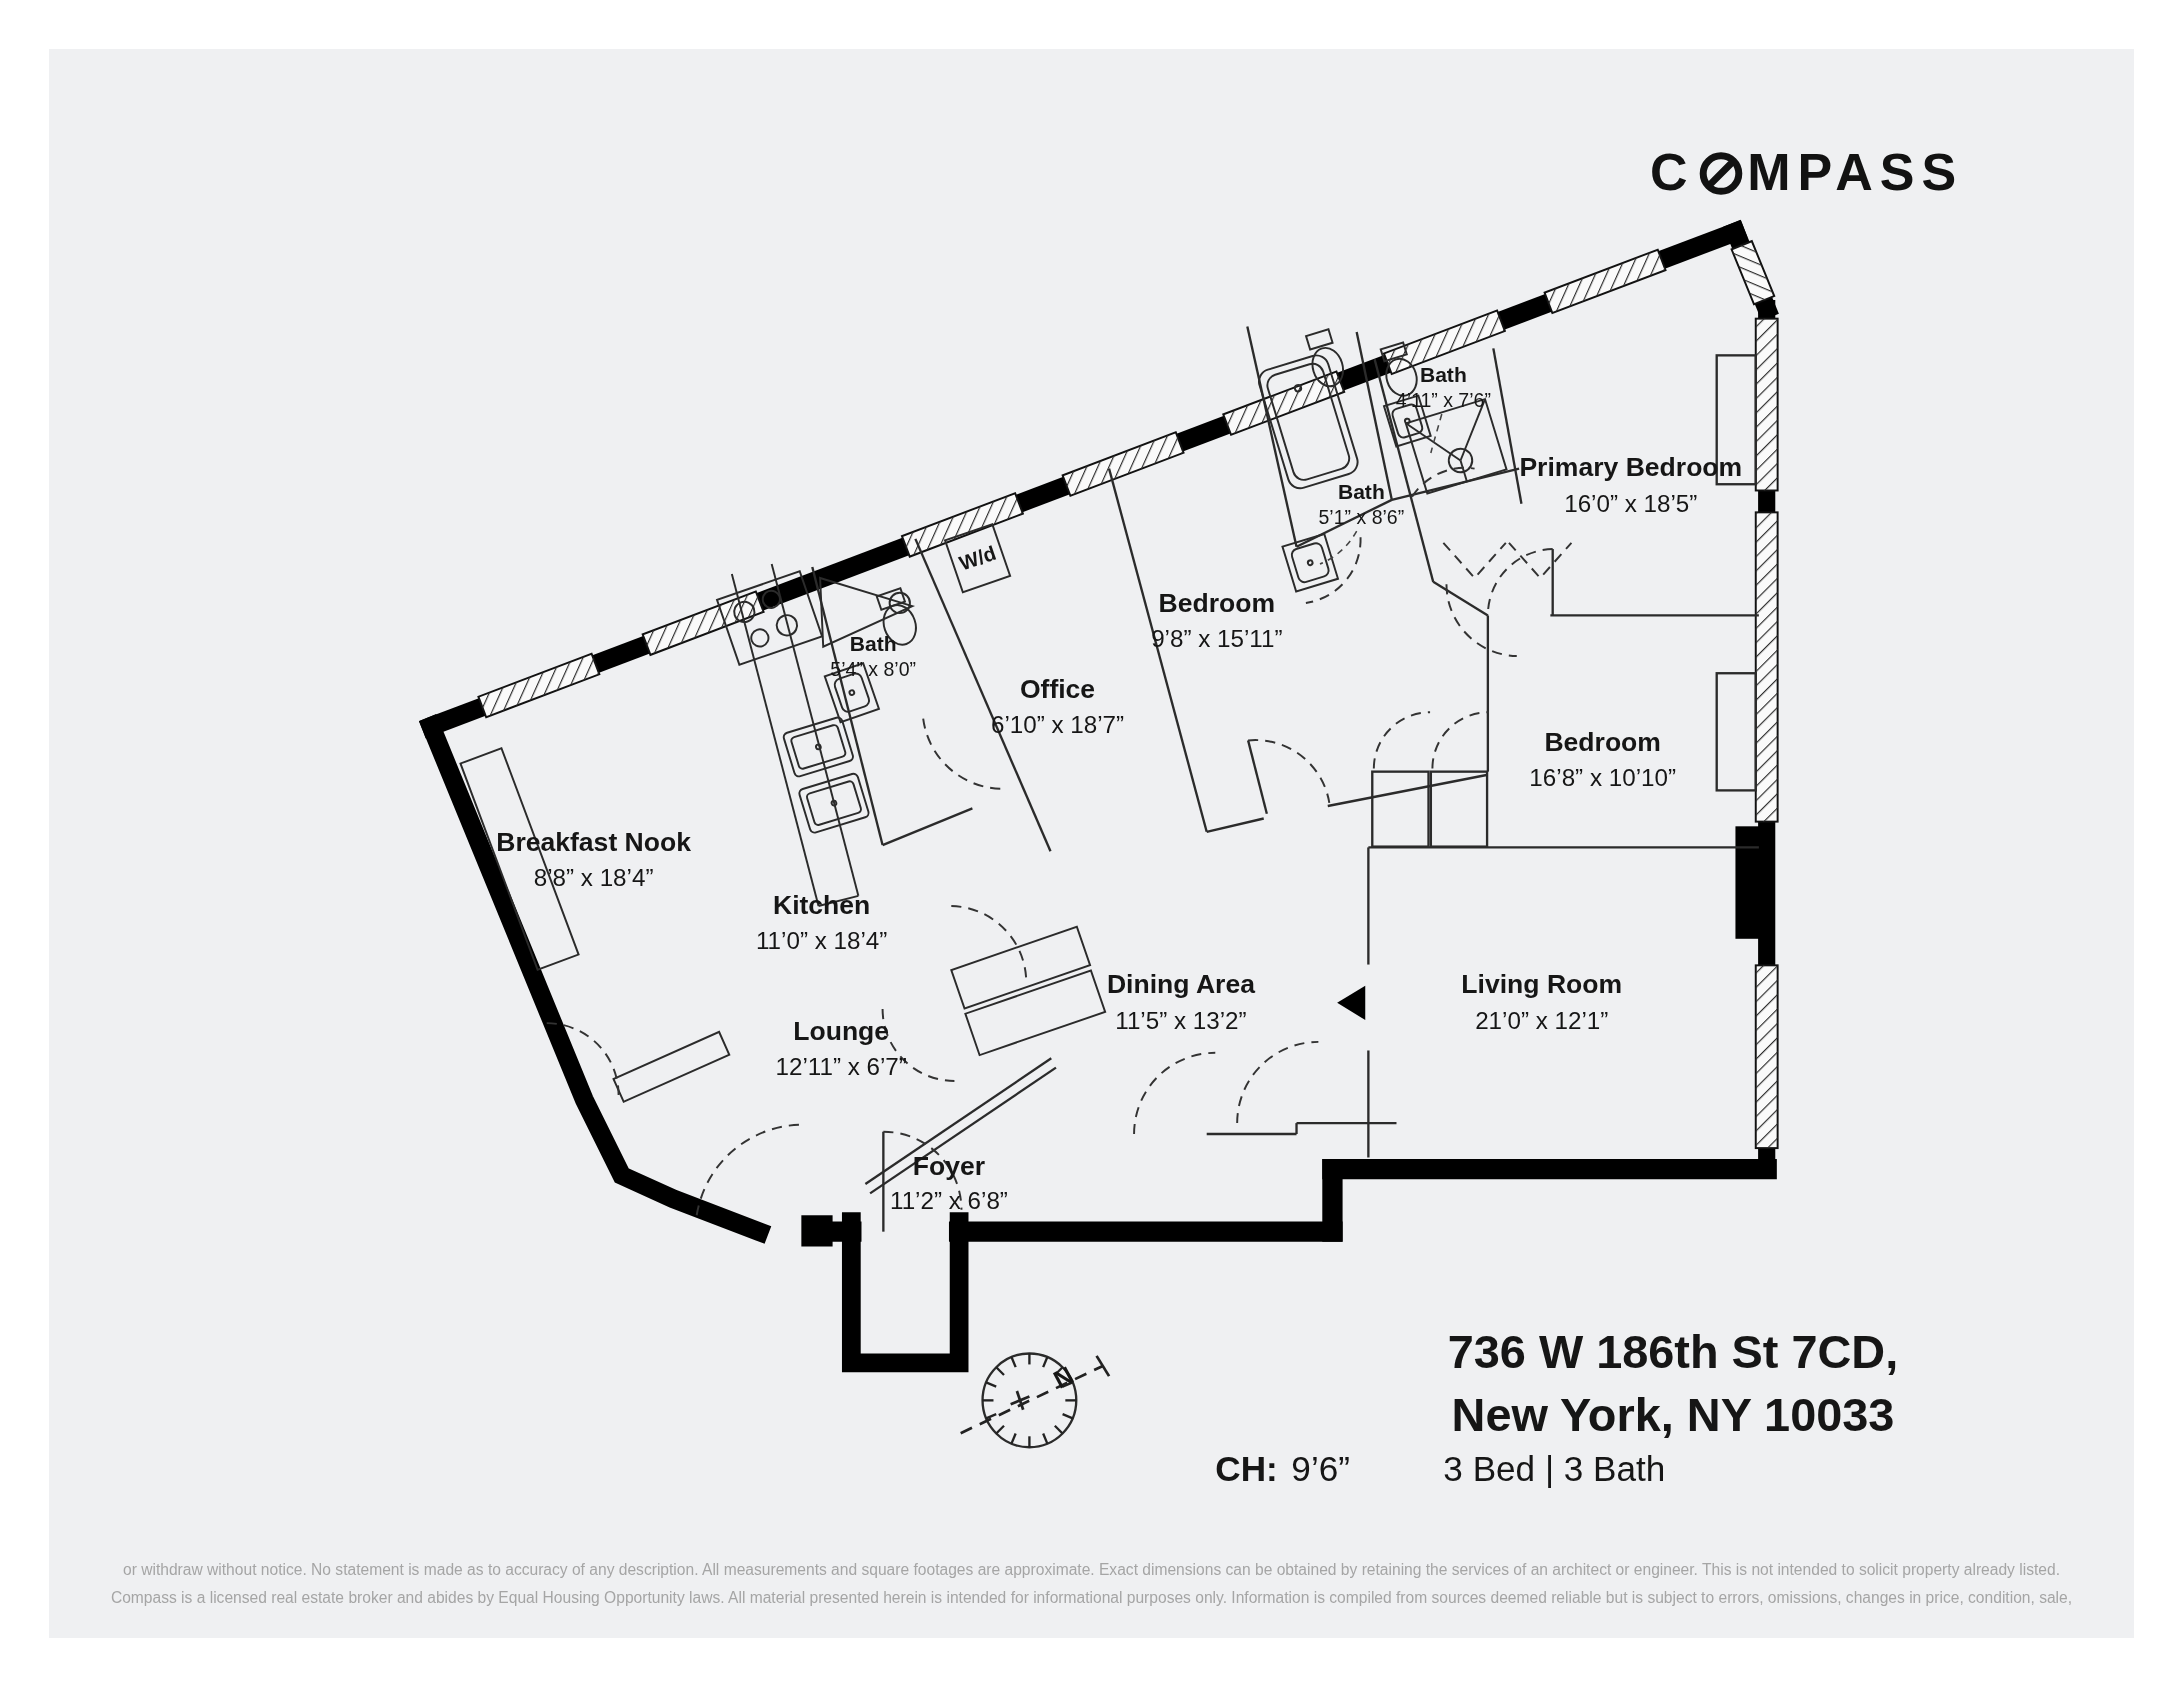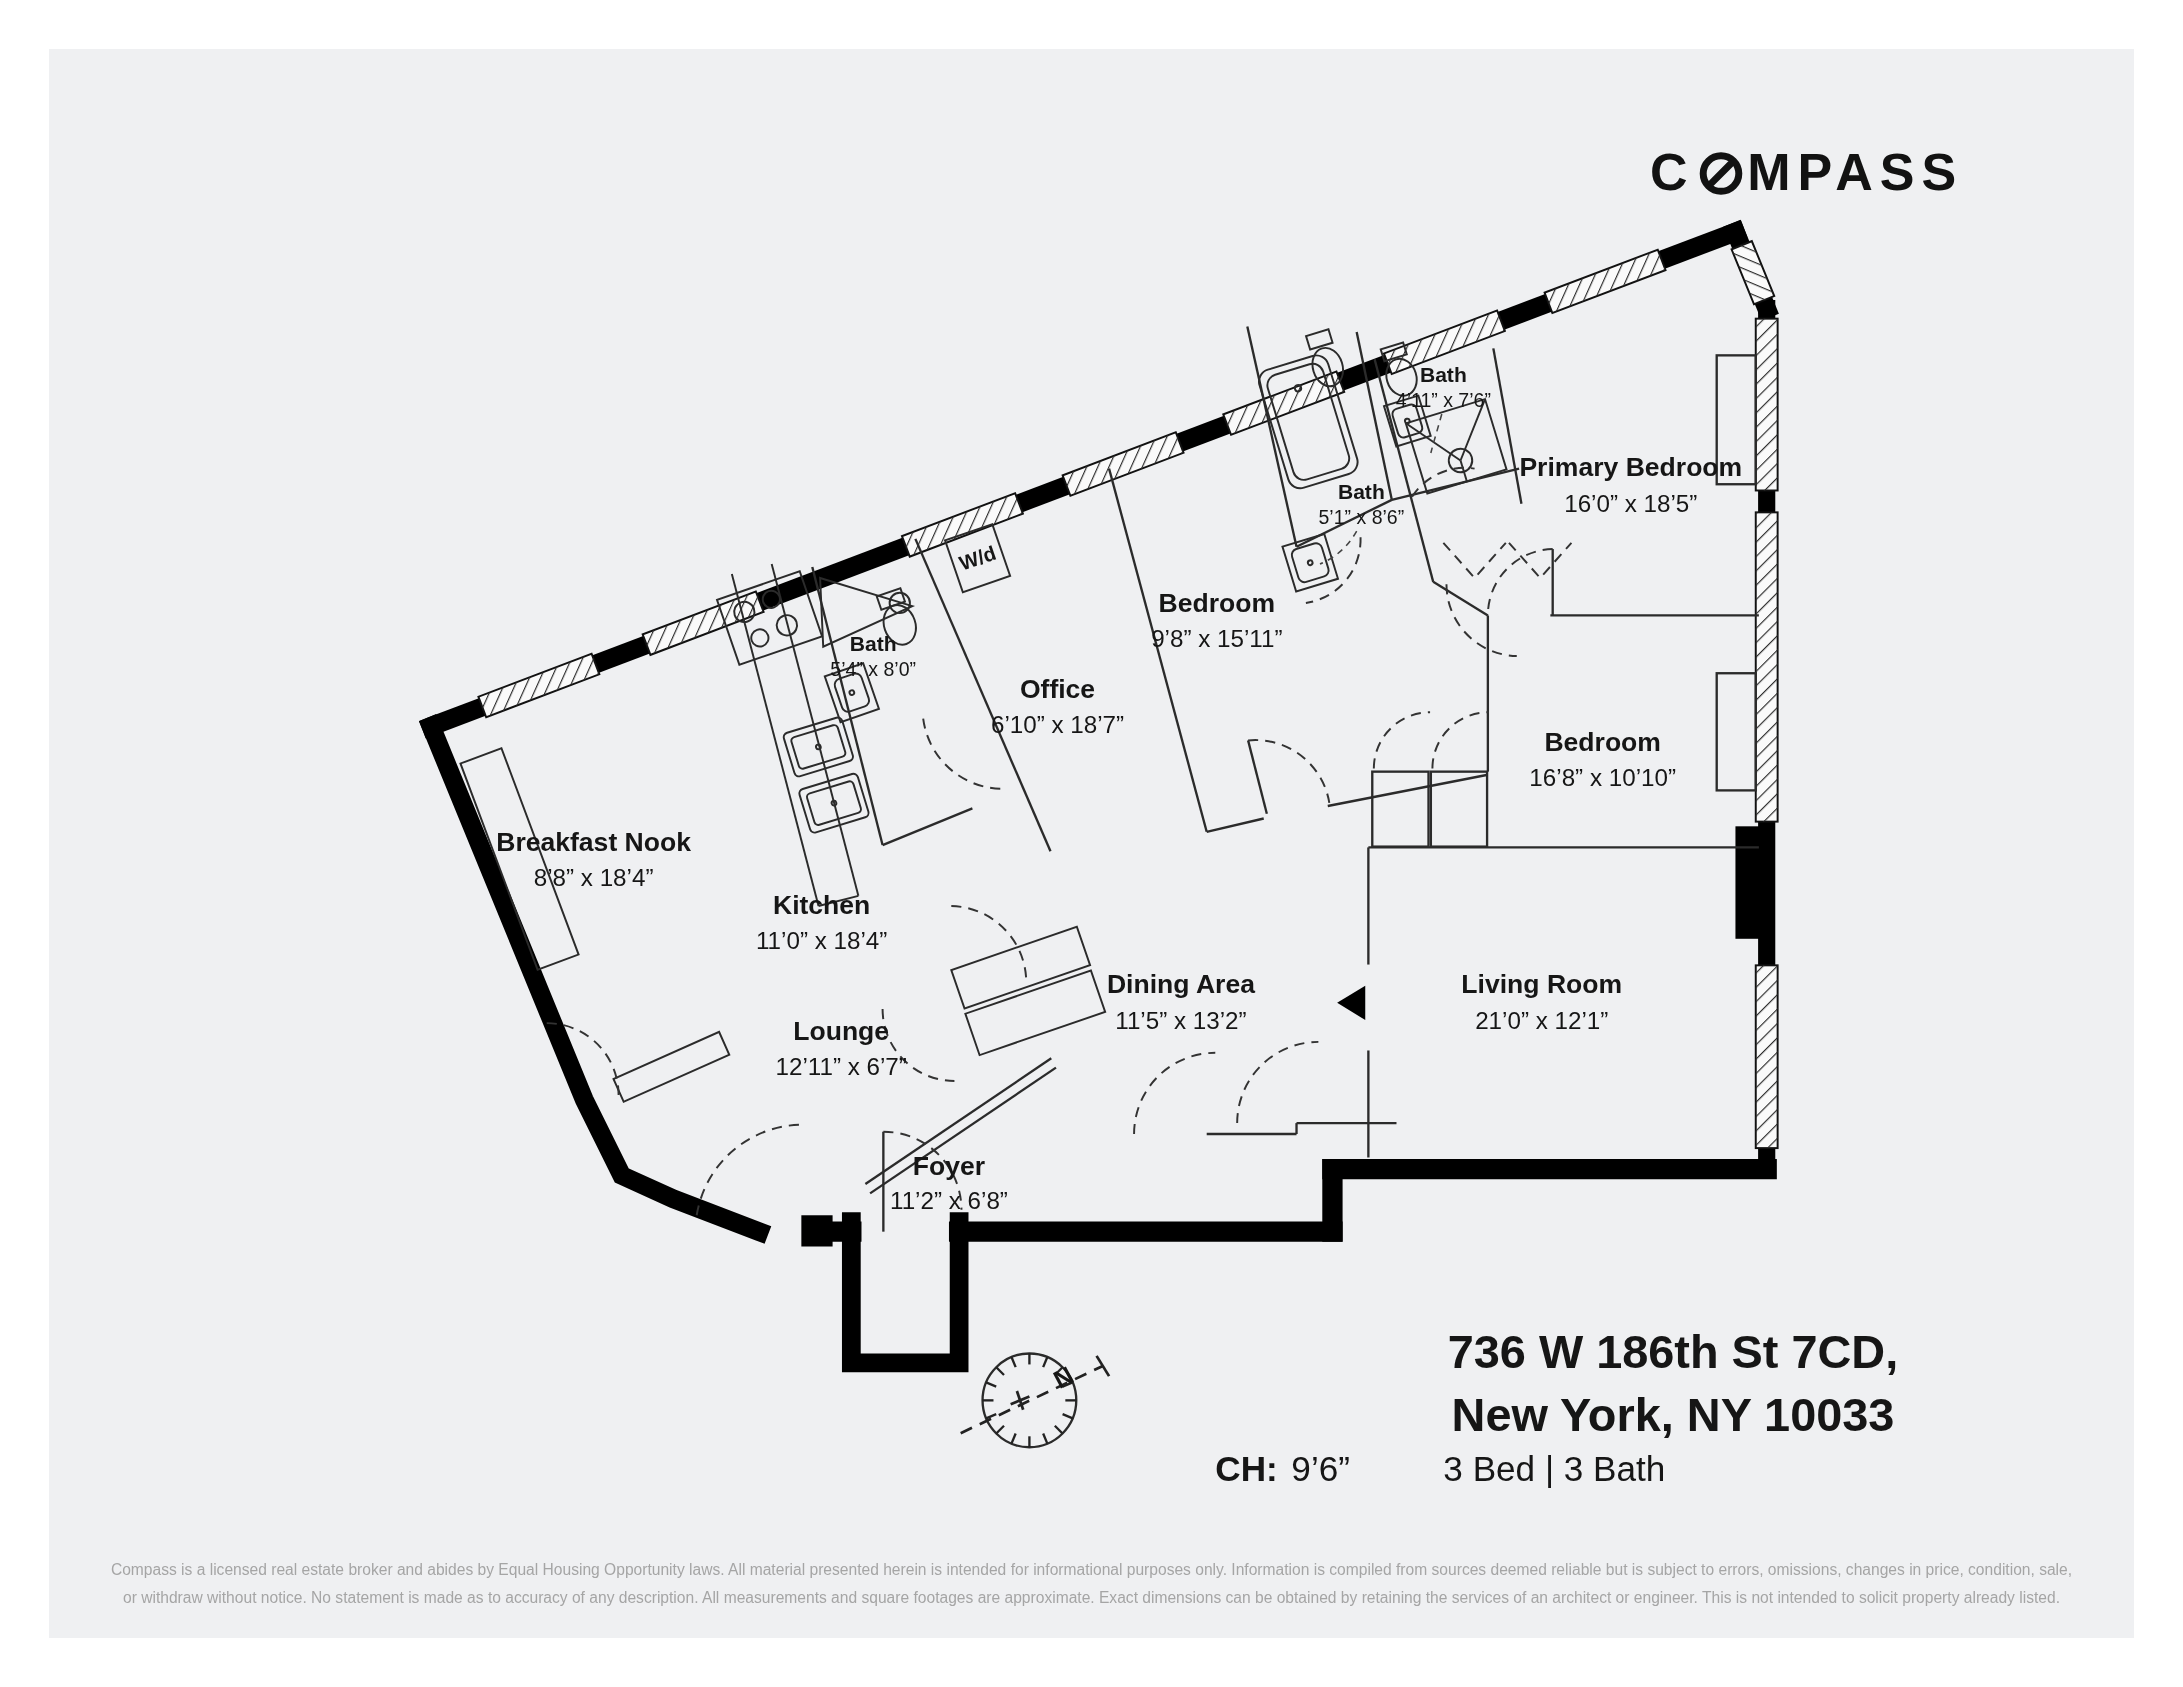--- a/index.html
+++ b/index.html
@@ -318,8 +318,8 @@
   </svg>
 
   <div class="disclaimer">
+    <div>or withdraw without notice. No statement is made as to accuracy of any description. All measurements and square footages are approximate. Exact dimensions can be obtained by retaining the services of an architect or engineer. This is not intended to solicit property already listed.</div>
     <div>Compass is a licensed real estate broker and abides by Equal Housing Opportunity laws. All material presented herein is intended for informational purposes only. Information is compiled from sources deemed reliable but is subject to errors, omissions, changes in price, condition, sale,</div>
-    <div>or withdraw without notice. No statement is made as to accuracy of any description. All measurements and square footages are approximate. Exact dimensions can be obtained by retaining the services of an architect or engineer. This is not intended to solicit property already listed.</div>
   </div>
 </div>
 

